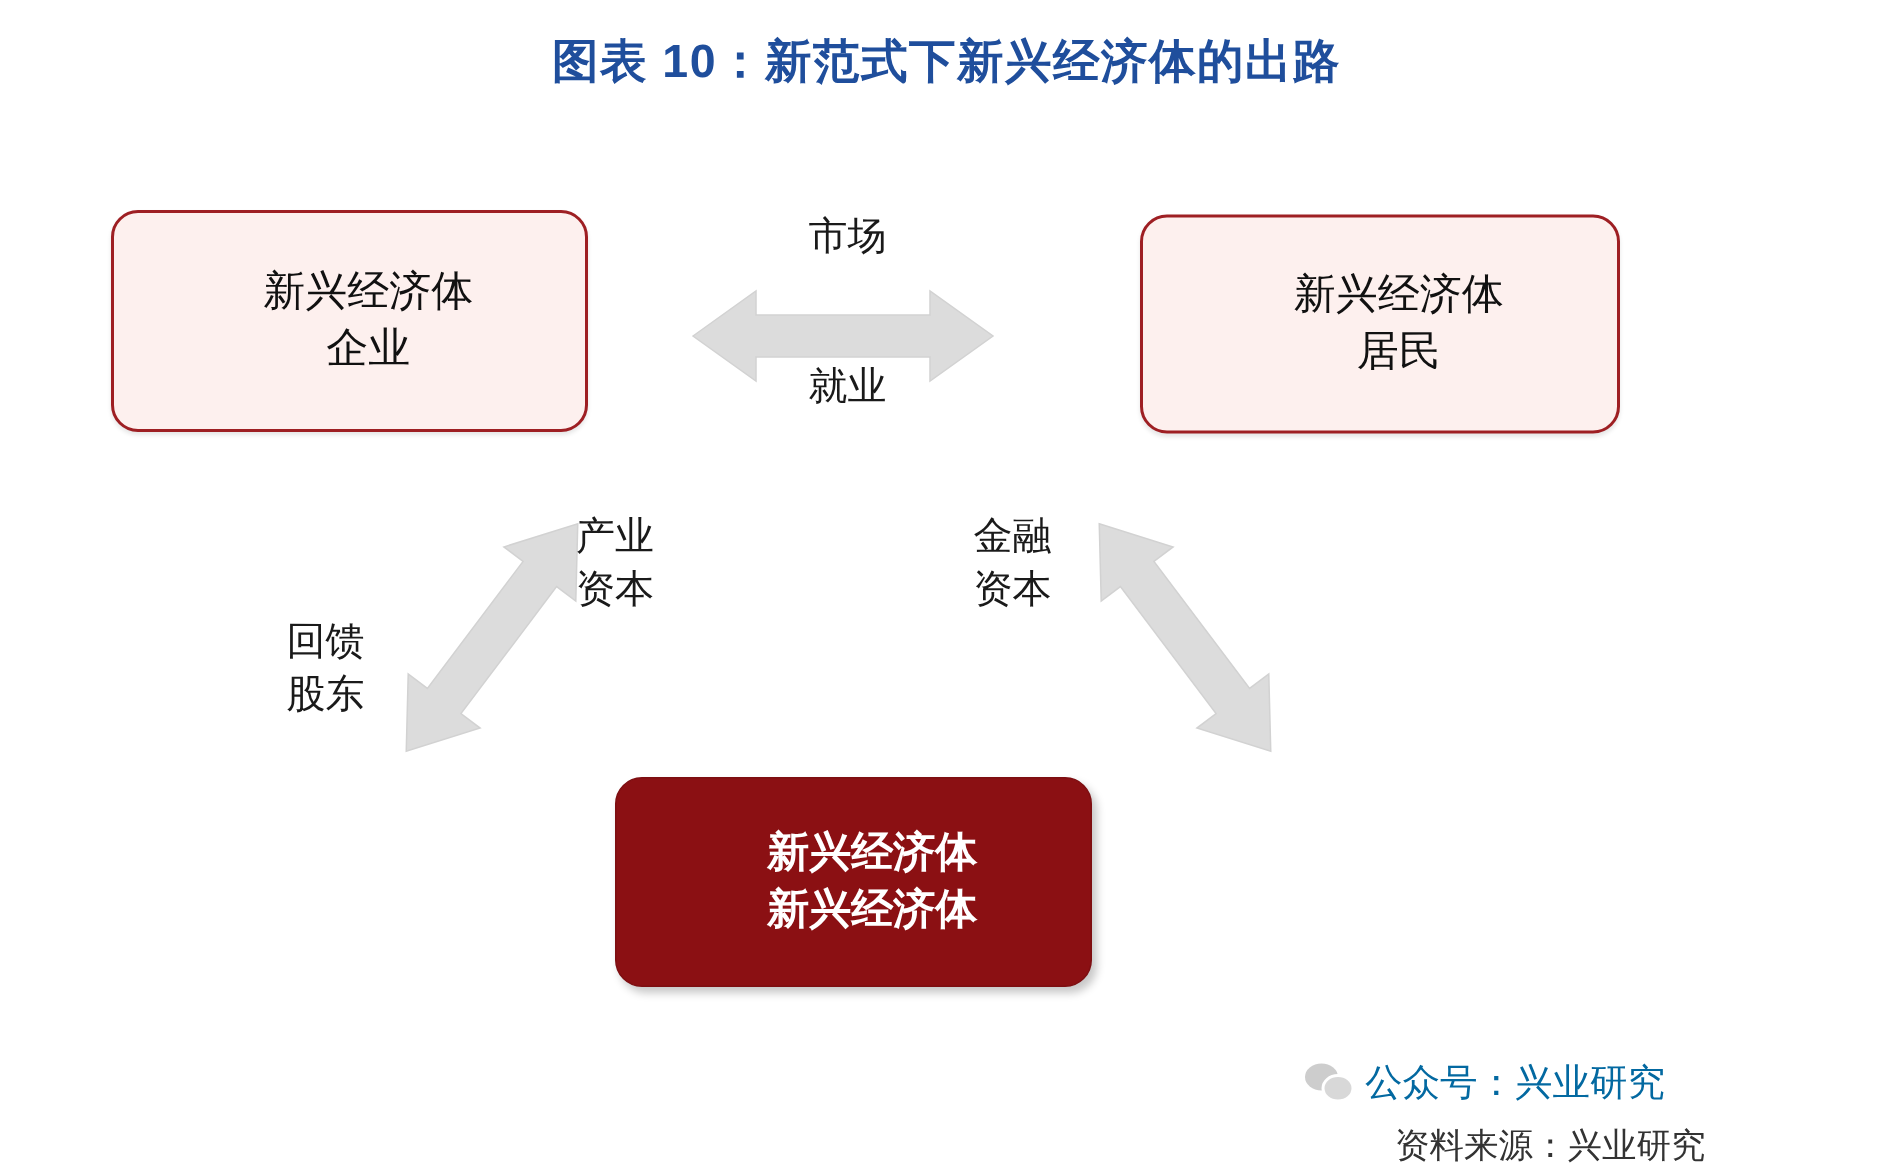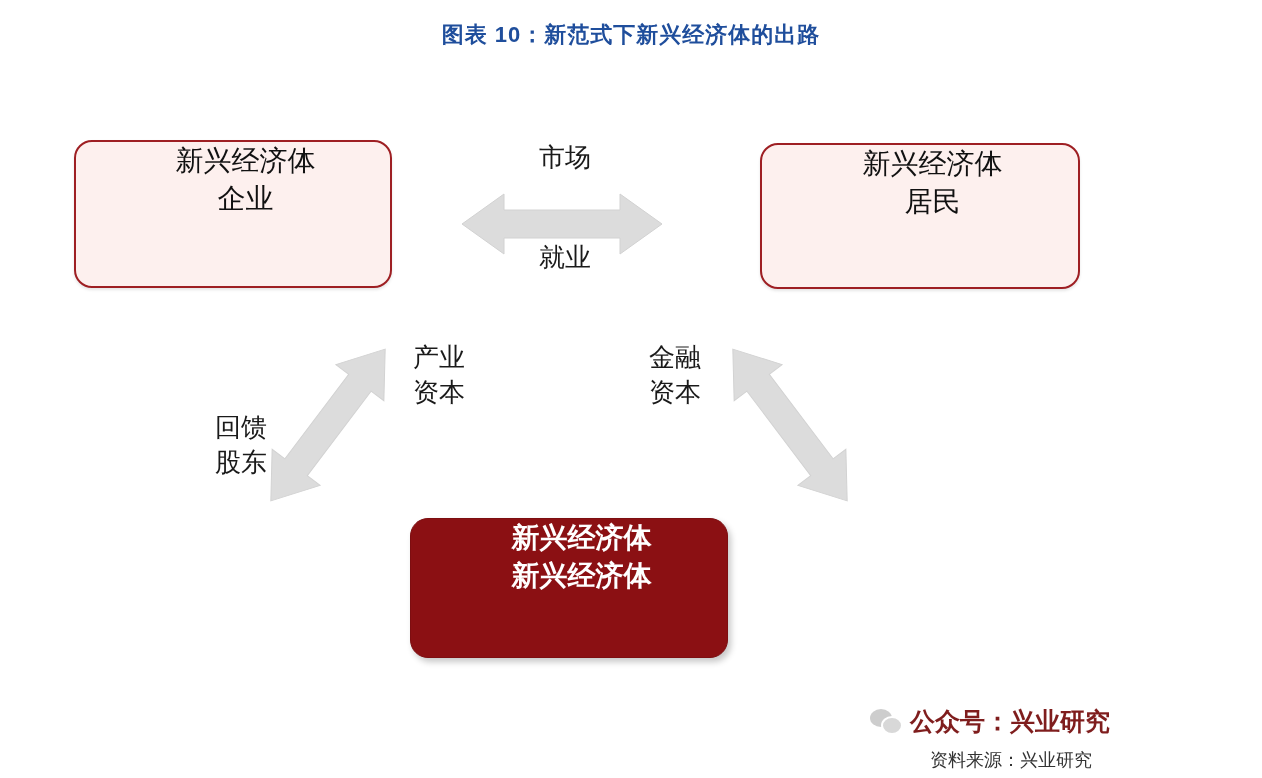--- a/index.html
+++ b/index.html
@@ -25,7 +25,7 @@
     top: 20px;
     width: 1262px;
     text-align: center;
-    font-size: 22px;
+    font-size: 31px;
     font-weight: bold;
     color: #1f4e9c;
     letter-spacing: 1px;

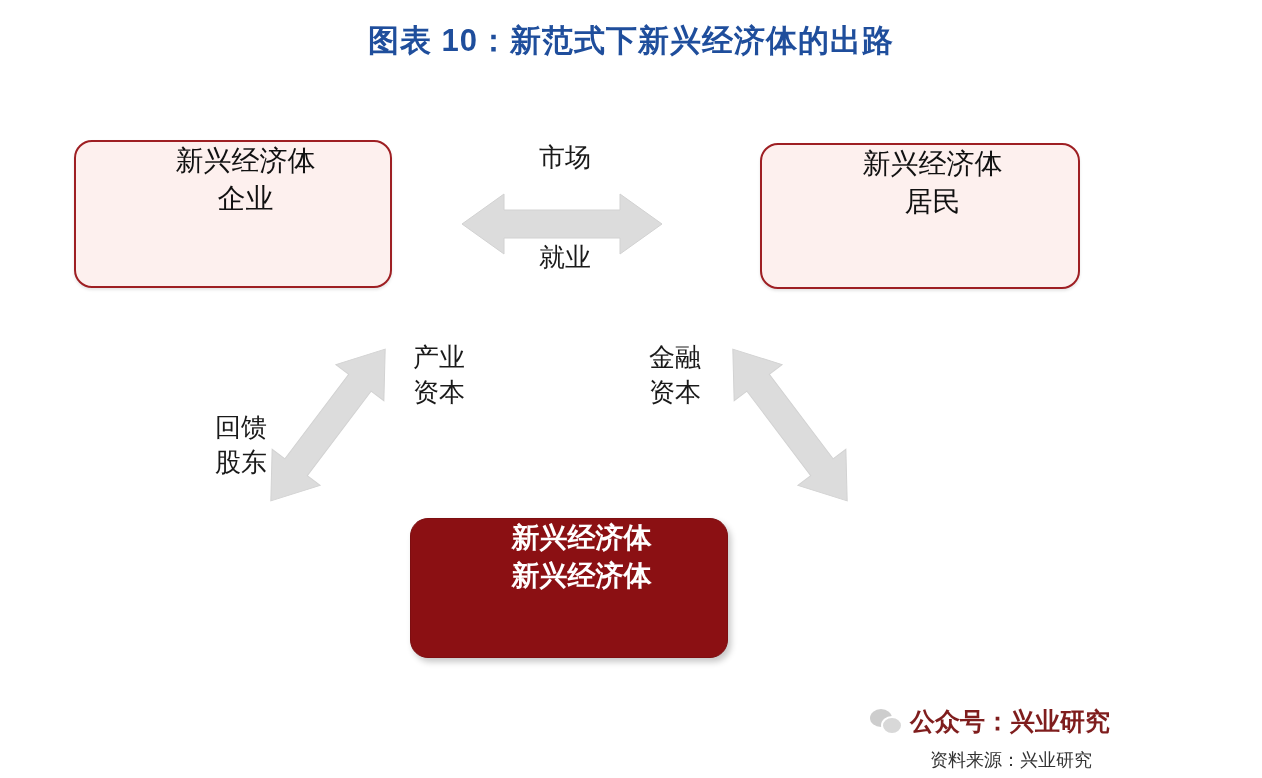--- a/index.html
+++ b/index.html
@@ -39,6 +39,7 @@
     display: flex;
     flex-direction: column;
     align-items: center;
+    justify-content: center;
     line-height: 1.35;
     font-family: "Liberation Serif", "DejaVu Serif", serif;
     padding-left: 25px;

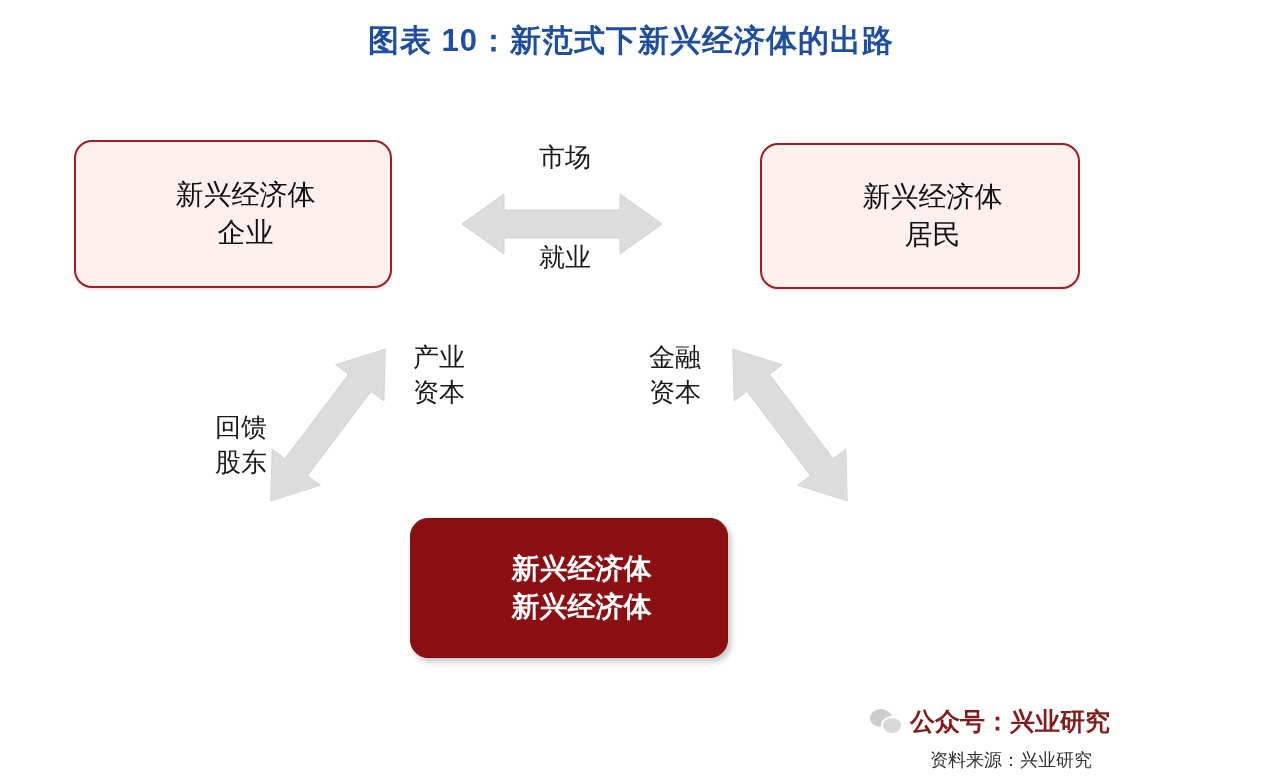--- a/index.html
+++ b/index.html
@@ -88,7 +88,7 @@
   }
   #label-market     { left: 505px; top: 140px; width: 120px; }
   #label-employment { left: 505px; top: 240px; width: 120px; }
-  #label-industrial { left: 355px; top: 340px; width: 110px; text-align: right; }
+  #label-industrial { left: 355px; top: 340px; width: 110px; }
   #label-feedback   { left: 181px; top: 410px; width: 120px; }
   #label-financial  { left: 620px; top: 340px; width: 110px; }
   #label-wealth     { left: 840px; top: 395px; width: 120px; }

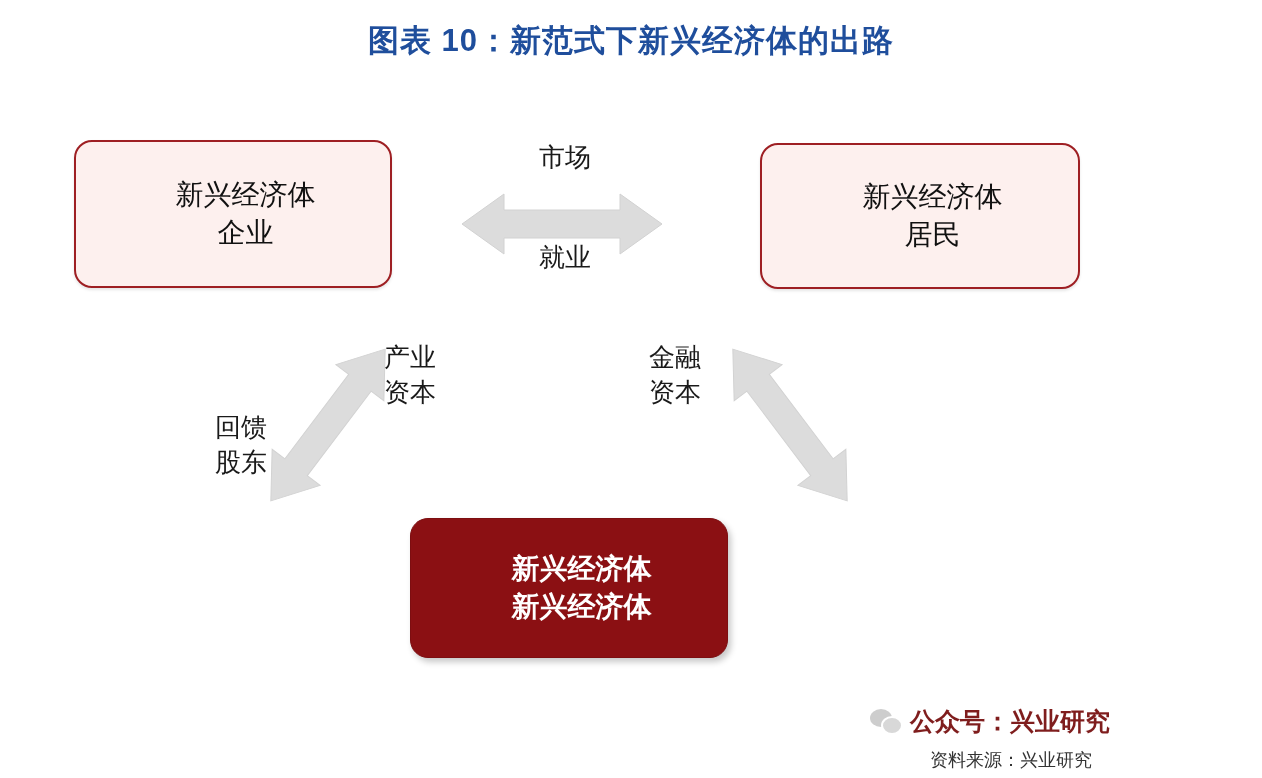--- a/index.html
+++ b/index.html
@@ -89,7 +89,7 @@
   #label-market     { left: 505px; top: 140px; width: 120px; }
   #label-employment { left: 505px; top: 240px; width: 120px; }
   #label-industrial { left: 355px; top: 340px; width: 110px; }
-  #label-feedback   { left: 181px; top: 410px; width: 120px; }
+  #label-feedback   { left: 157px; top: 410px; width: 120px; }
   #label-financial  { left: 620px; top: 340px; width: 110px; }
   #label-wealth     { left: 840px; top: 395px; width: 120px; }
 

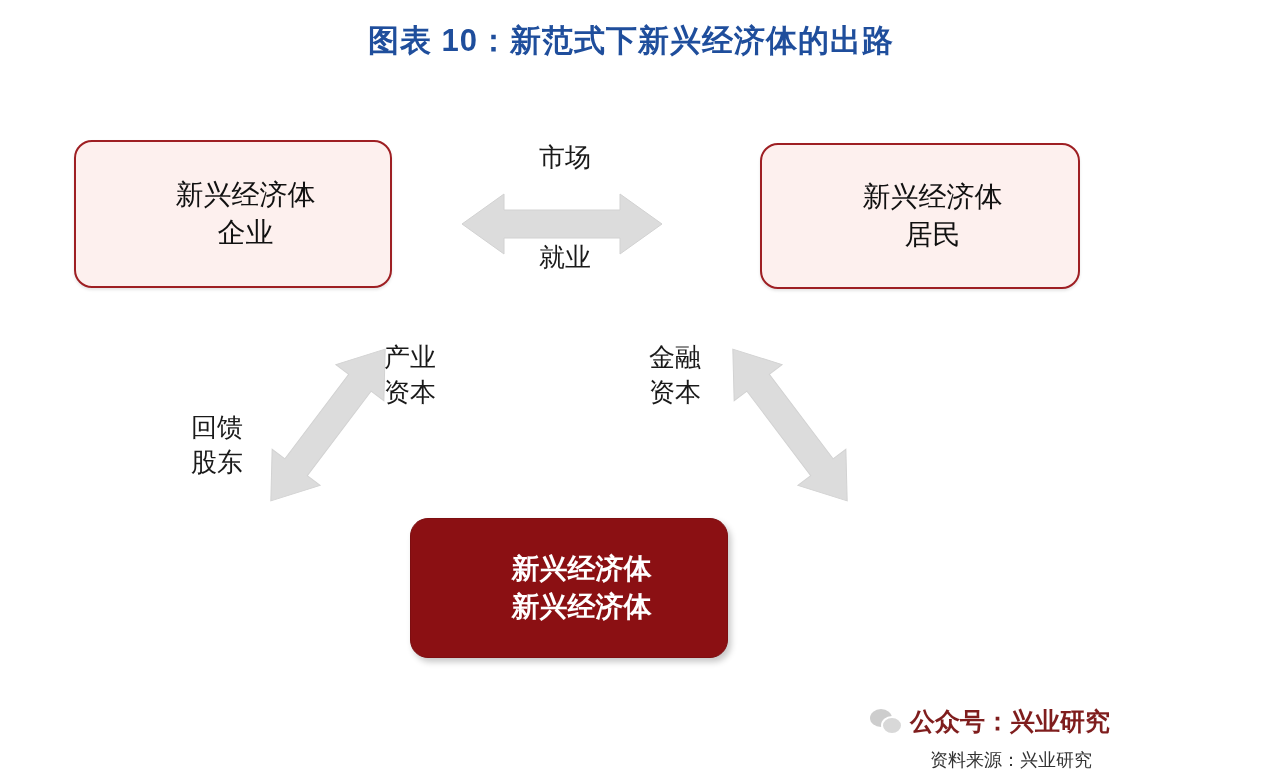--- a/index.html
+++ b/index.html
@@ -109,9 +109,9 @@
     display: flex;
     align-items: center;
     gap: 10px;
-    color: #7f1d1d;
+    color: #0369a1;
     font-size: 25px;
-    font-weight: bold;
+    font-weight: normal;
     font-family: "Liberation Sans", "DejaVu Sans", sans-serif;
     user-select: none;
   }

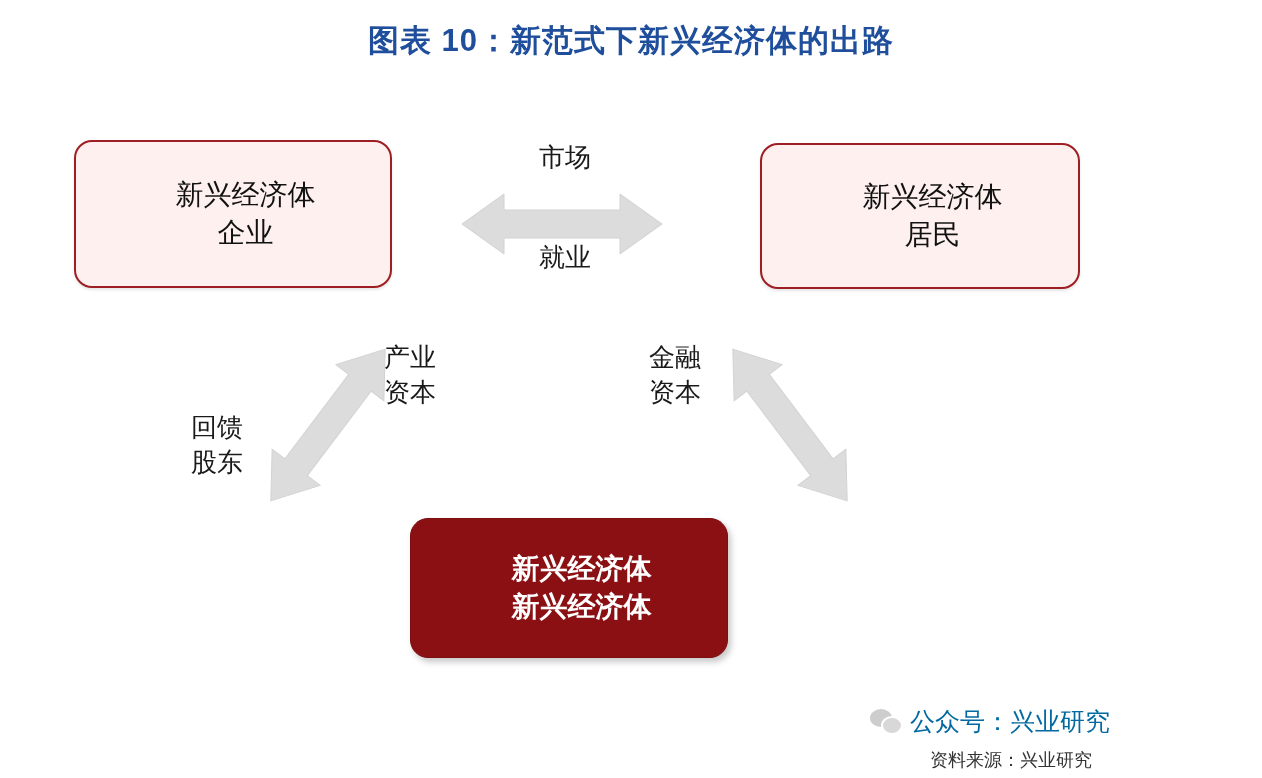--- a/index.html
+++ b/index.html
@@ -98,7 +98,7 @@
     position: absolute;
     left: 930px;
     top: 748px;
-    font-size: 18px;
+    font-size: 23px;
     color: #333333;
     font-family: "Liberation Sans", "DejaVu Sans", sans-serif;
   }

